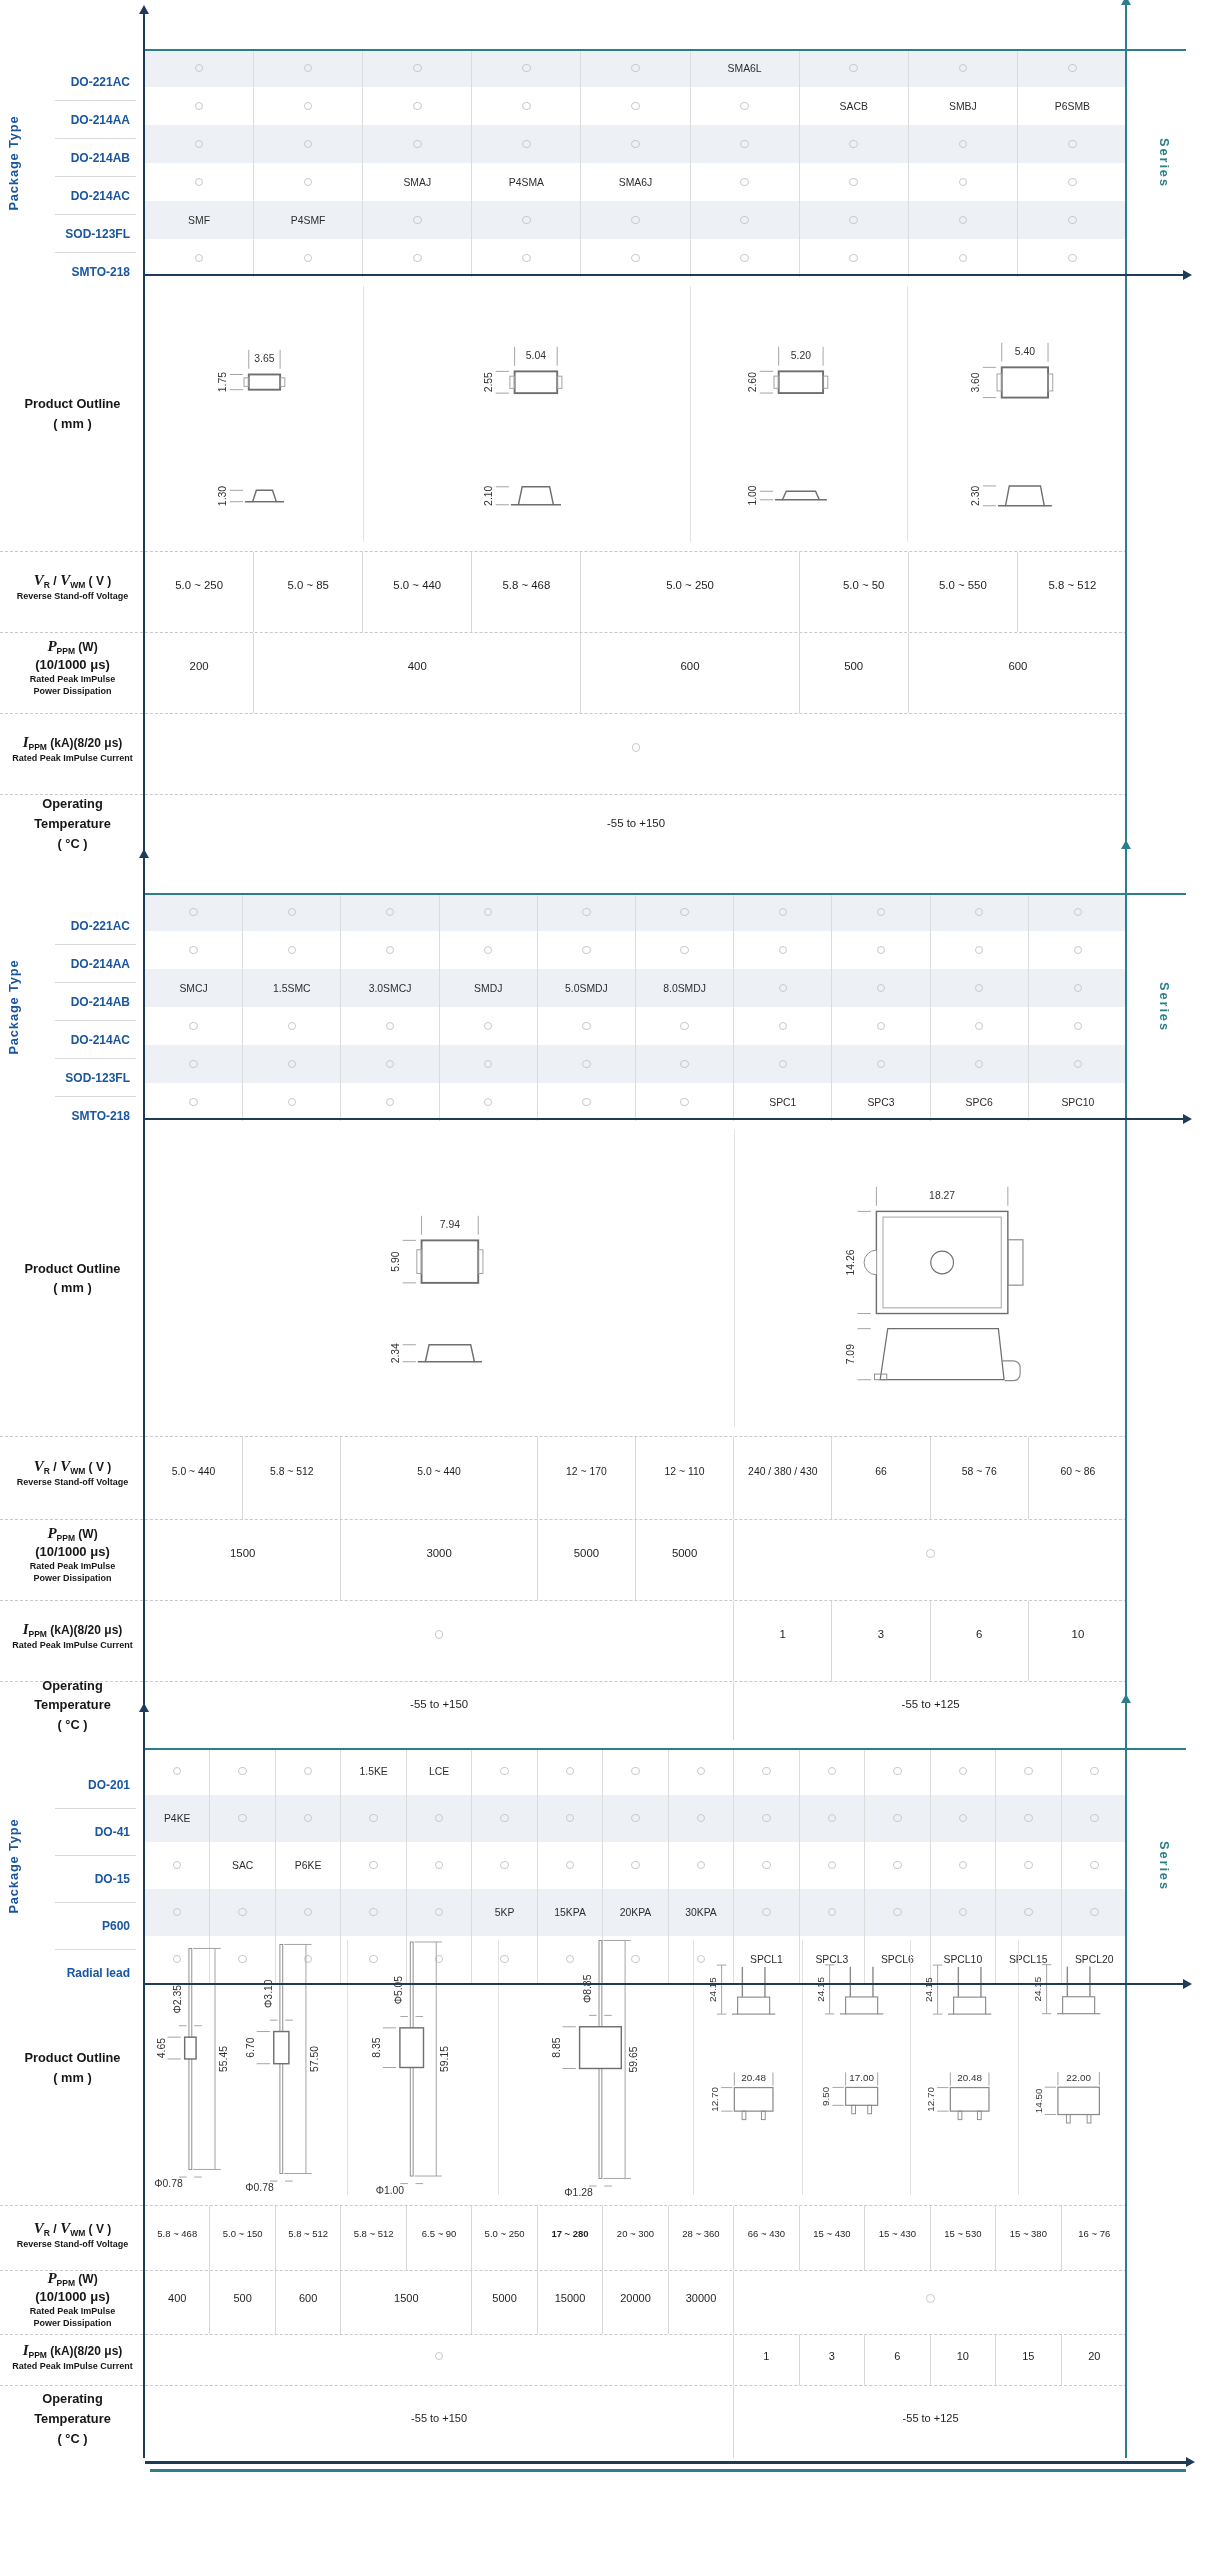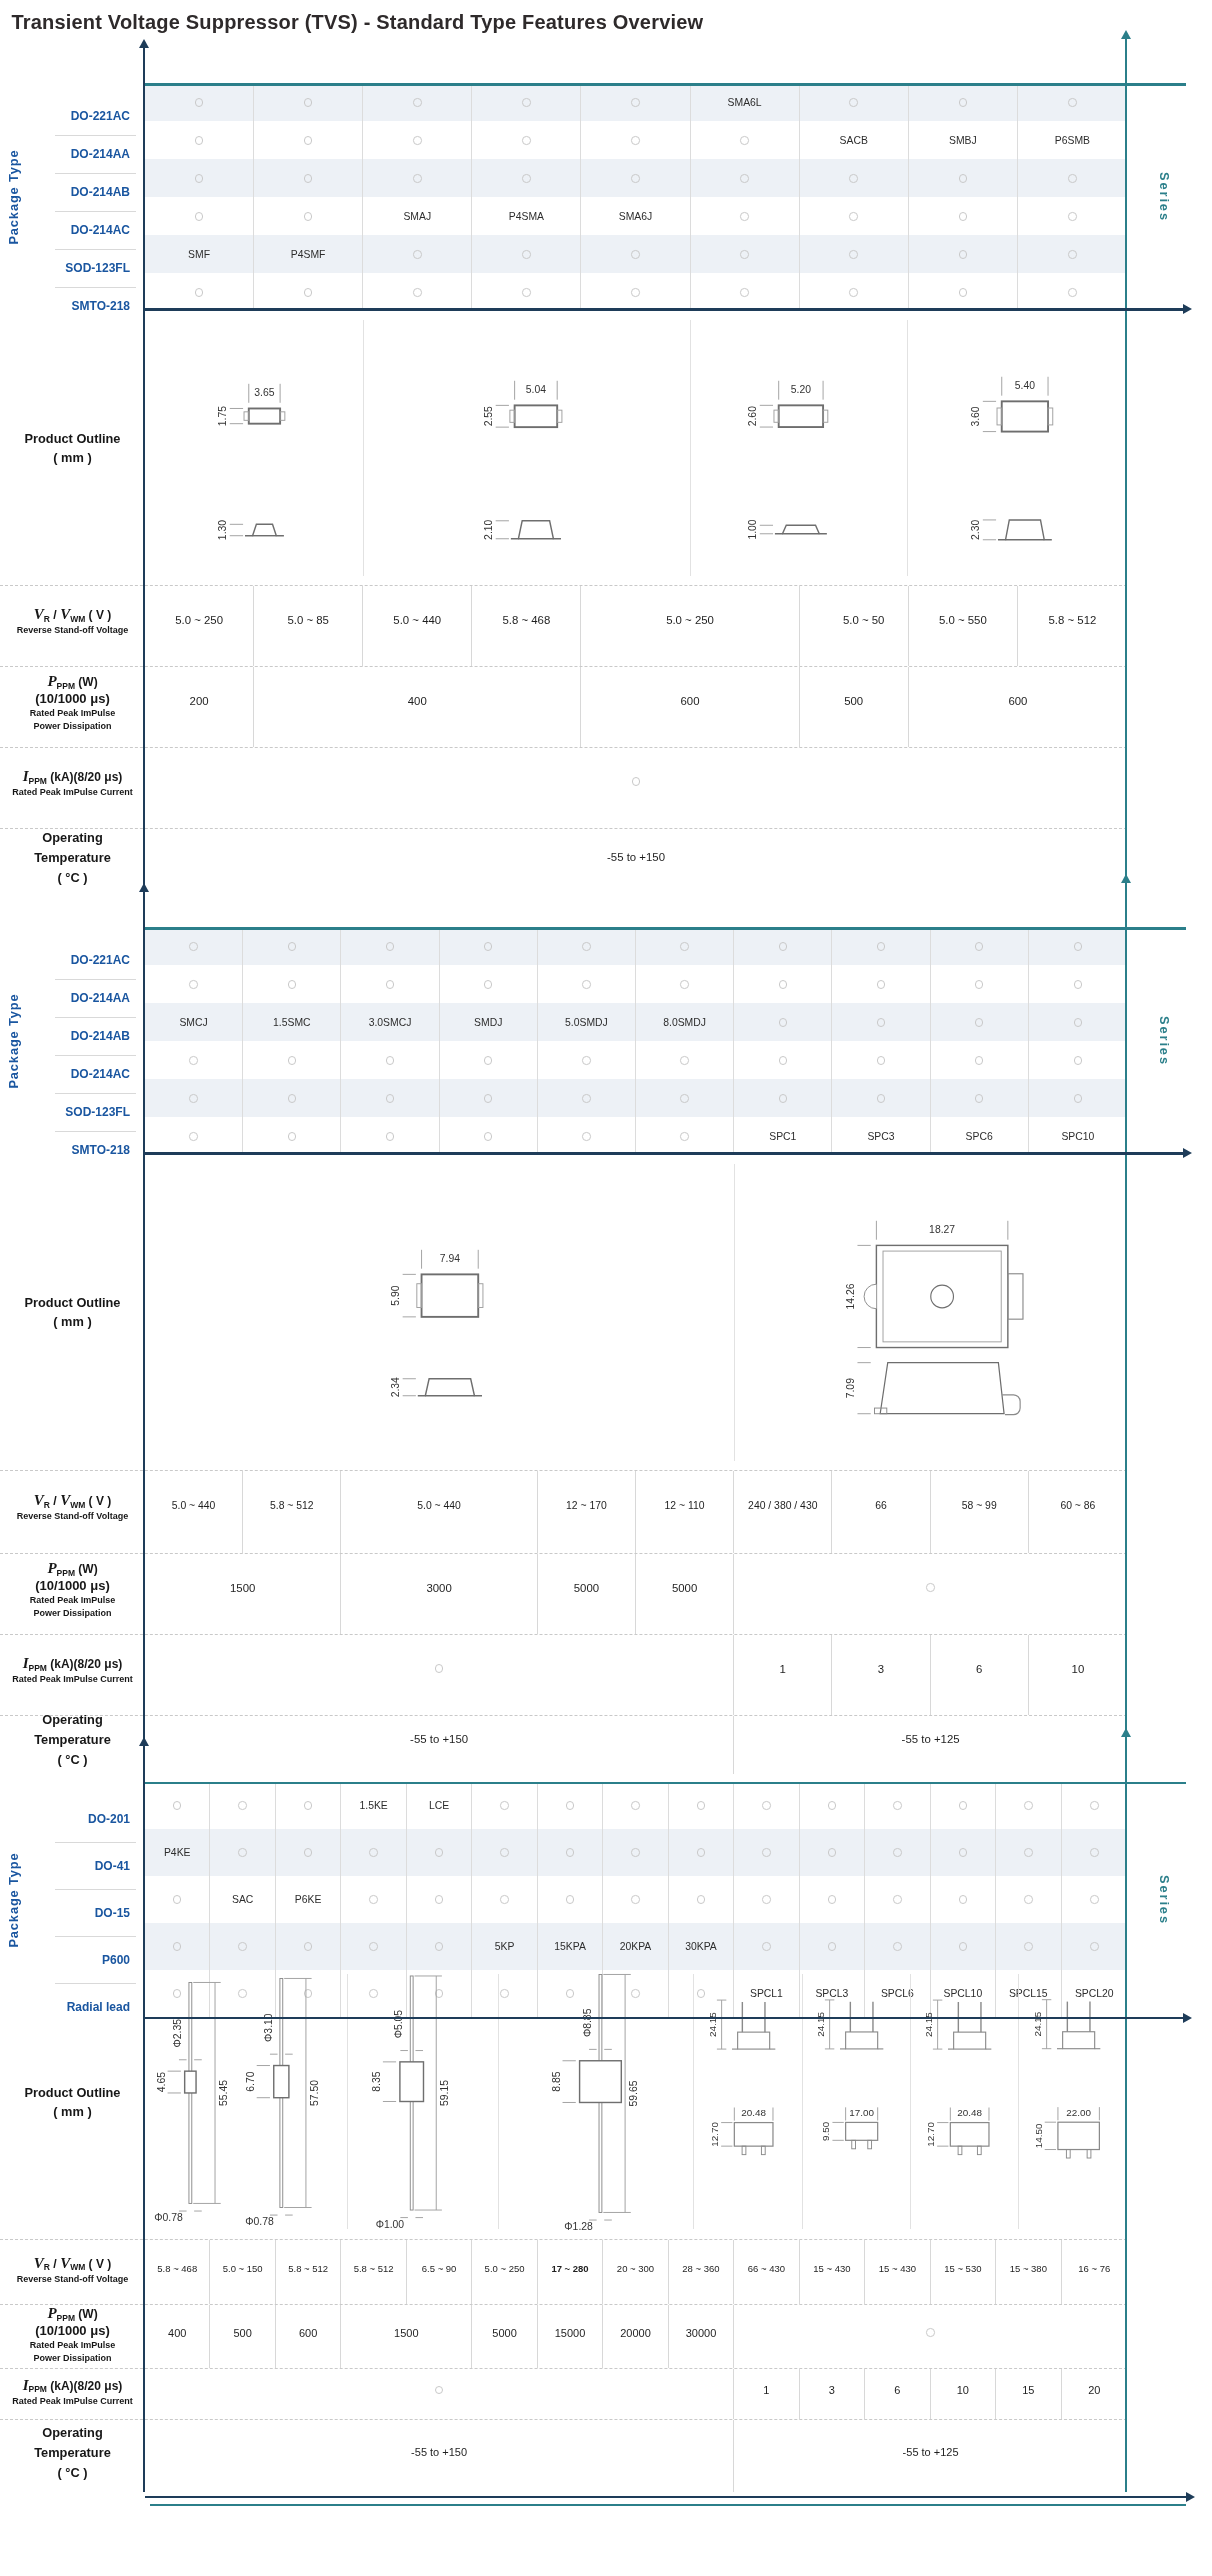--- a/index.html
+++ b/index.html
@@ -60,7 +60,6 @@
 <body>
 
 <div class="page">
-  <div class="title">Transient Voltage Suppressor (TVS) - Standard Type Features Overview</div>
   <div id="sections">
       <div class="sec sec1">
         <div class="matrix" style="height: 227px;">

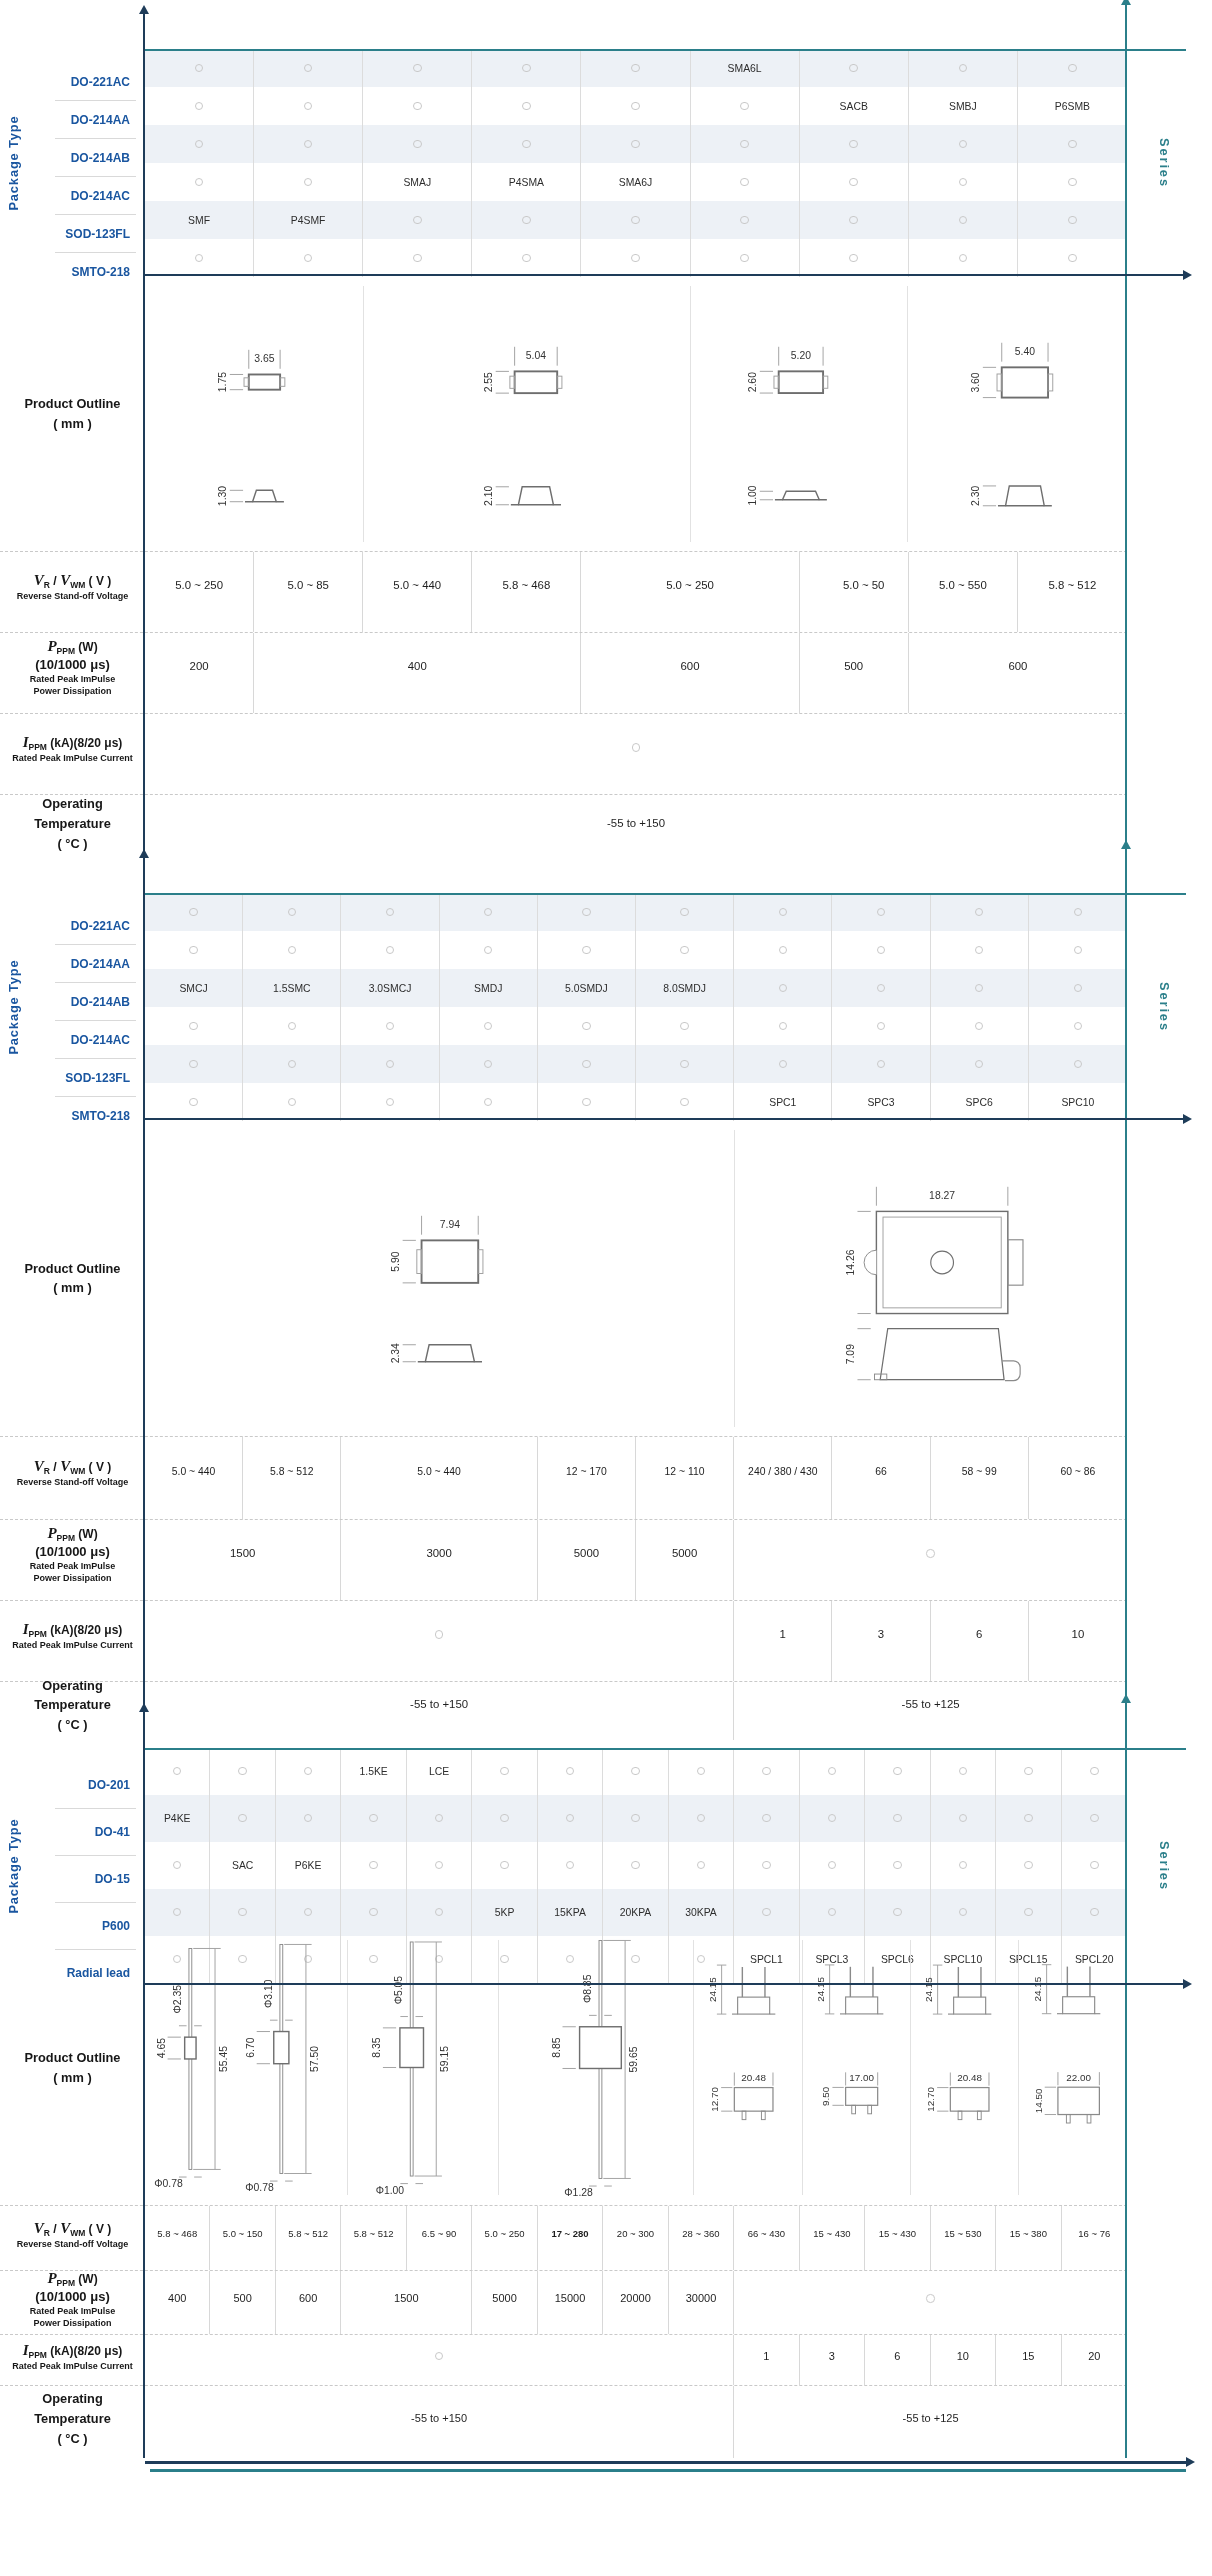--- a/index.html
+++ b/index.html
@@ -705,7 +705,7 @@
               <span class="val" style="font-size: 10.4px;">66</span>
             </div>
             <div class="dcell">
-              <span class="val" style="font-size: 10.4px;">58 ~ 99</span>
+              <span class="val" style="font-size: 10.4px;">58 ~ 76</span>
             </div>
             <div class="dcell">
               <span class="val" style="font-size: 10.4px;">60 ~ 86</span>

